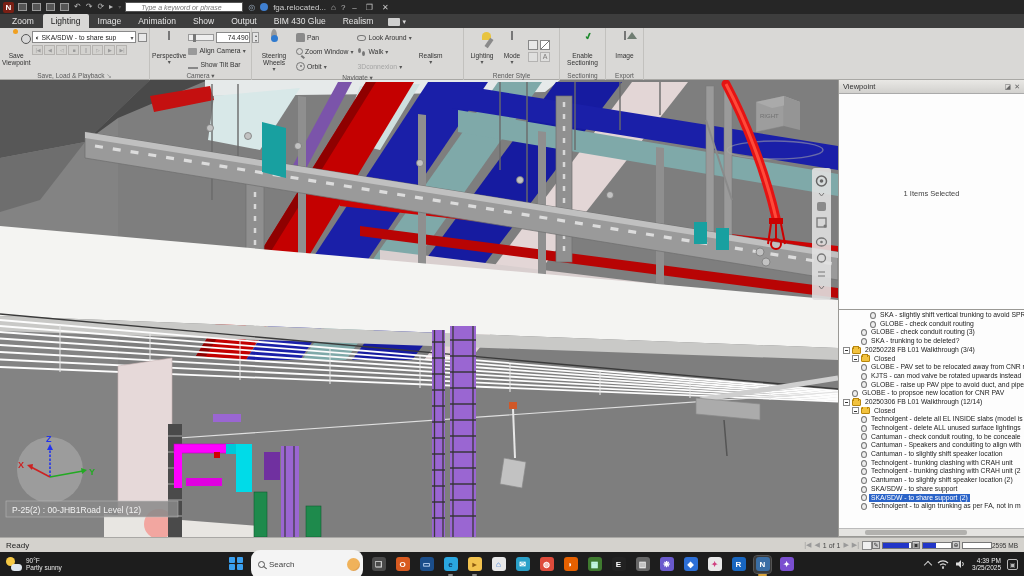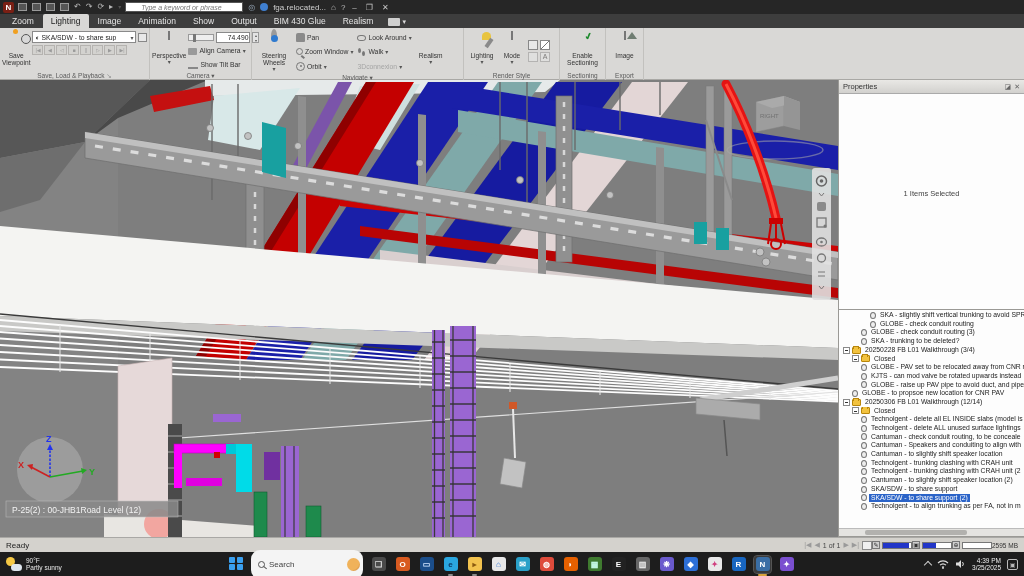--- a/index.html
+++ b/index.html
@@ -587,7 +587,7 @@
     <div class="sidecol">
       <div class="panel" id="props">
         <div class="ptitle">
-          <span>Properties</span>
+          <span>Viewpoint</span>
             <span class="sp"></span>
           <span class="pic">◪</span>
           <span class="pic">✕</span>

